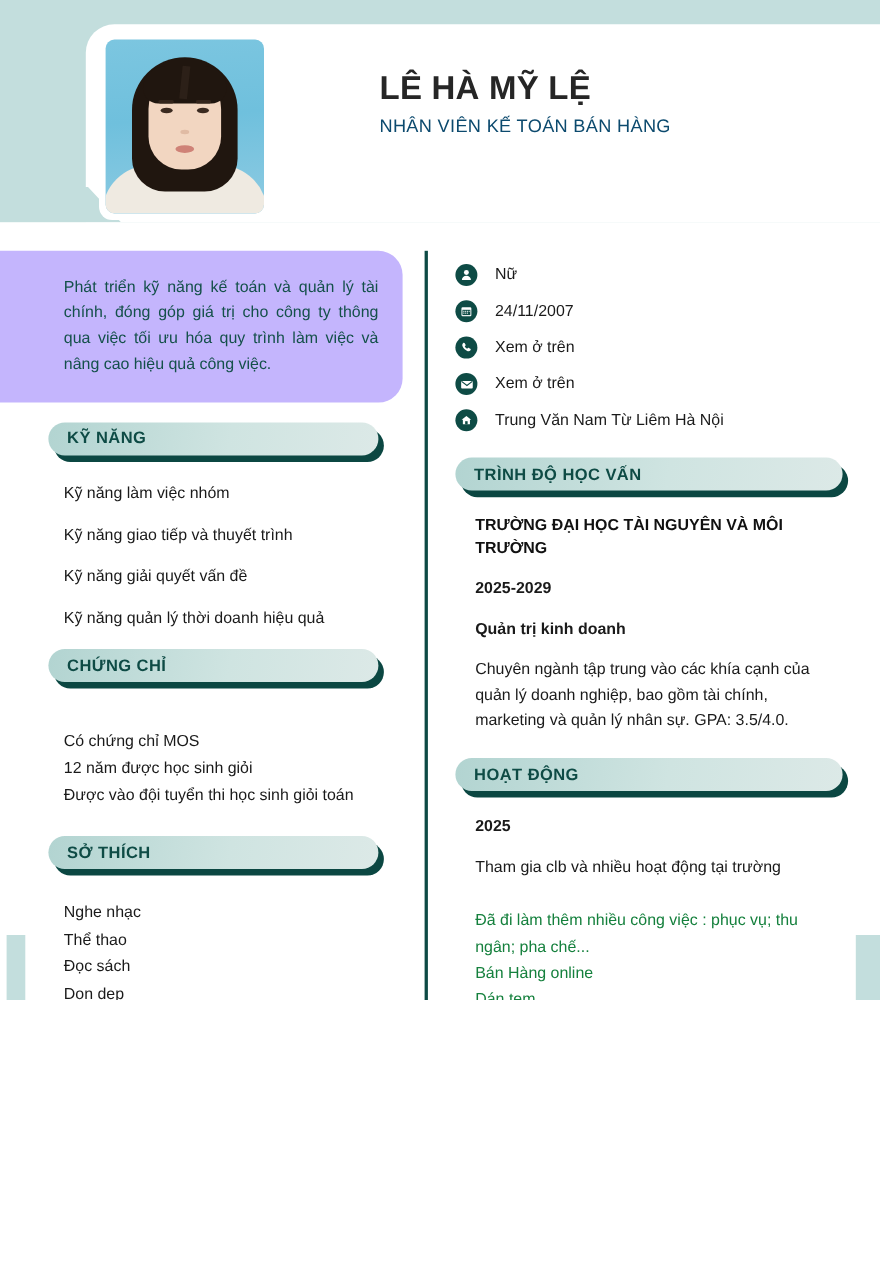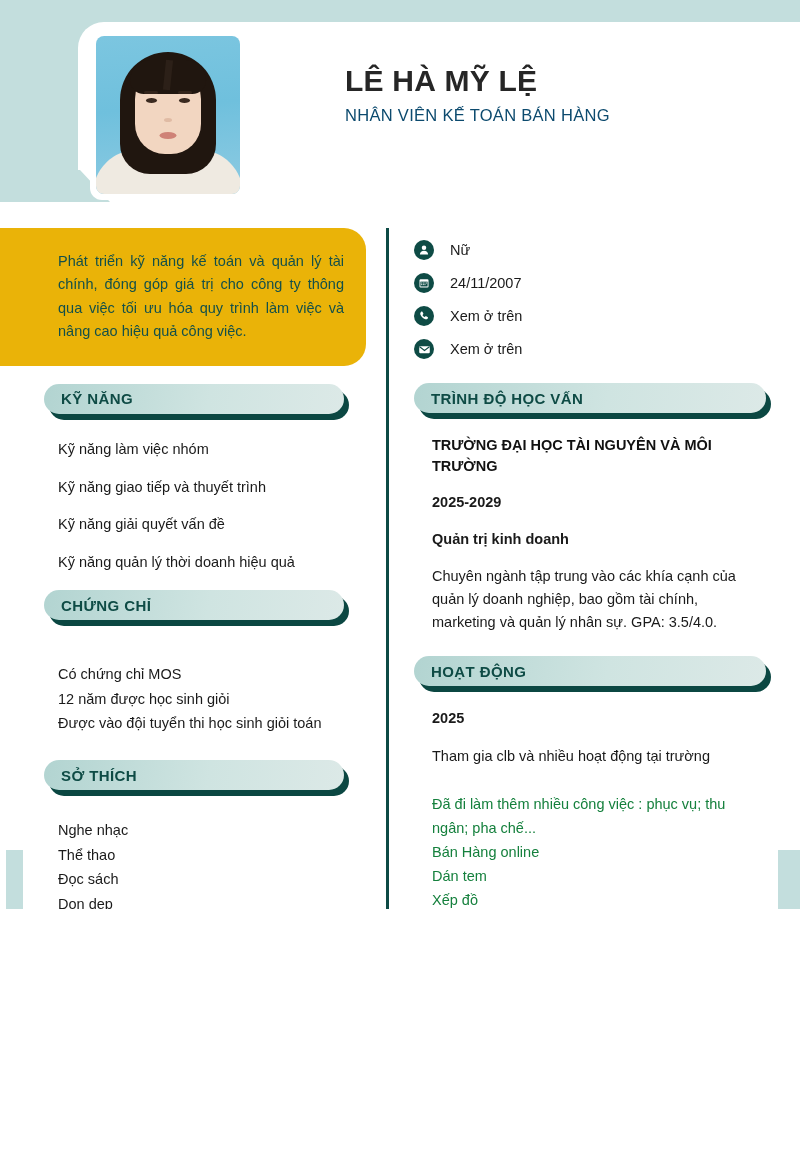--- a/index.html
+++ b/index.html
@@ -193,7 +193,7 @@
   }
   .summary-box {
     width: 366px;
-    background: #eab308;
+    background: #c4b5fd;
     border-top-right-radius: 22px;
     border-bottom-right-radius: 22px;
     padding: 22px 22px 22px 58px;

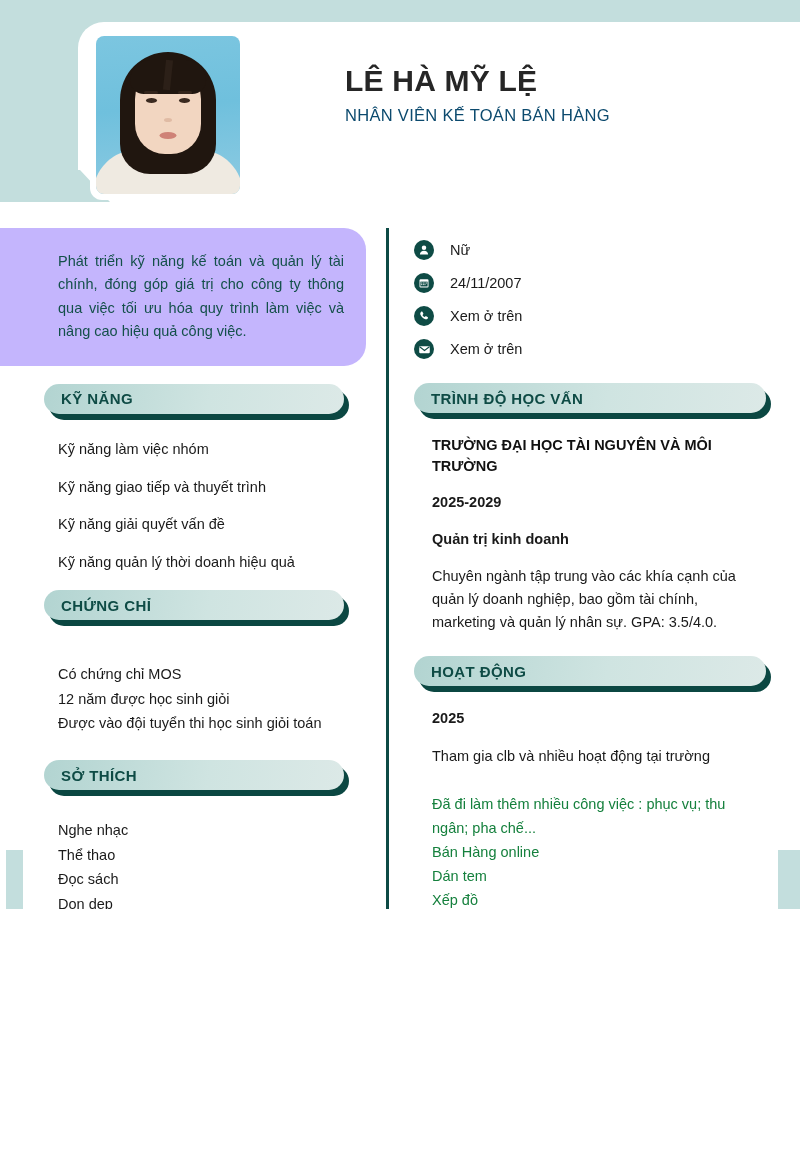--- a/index.html
+++ b/index.html
@@ -468,6 +468,15 @@
         <span class="c-text">Xem ở trên</span>
       </div>
 
+      <div class="contact-row">
+        <span class="c-icon">
+          <svg width="12" height="12" viewBox="0 0 16 16">
+              <path d="M8 3L2.2 7.6h1.5V13h8.6V7.6h1.5z" fill="#fff"></path>
+              <rect x="6.5" y="9.2" width="3" height="3.8" fill="#0e4b45"></rect>
+            </svg>
+        </span>
+        <span class="c-text">Trung Văn Nam Từ Liêm Hà Nội</span>
+      </div>
     </div>
 
     <div class="r-section">

